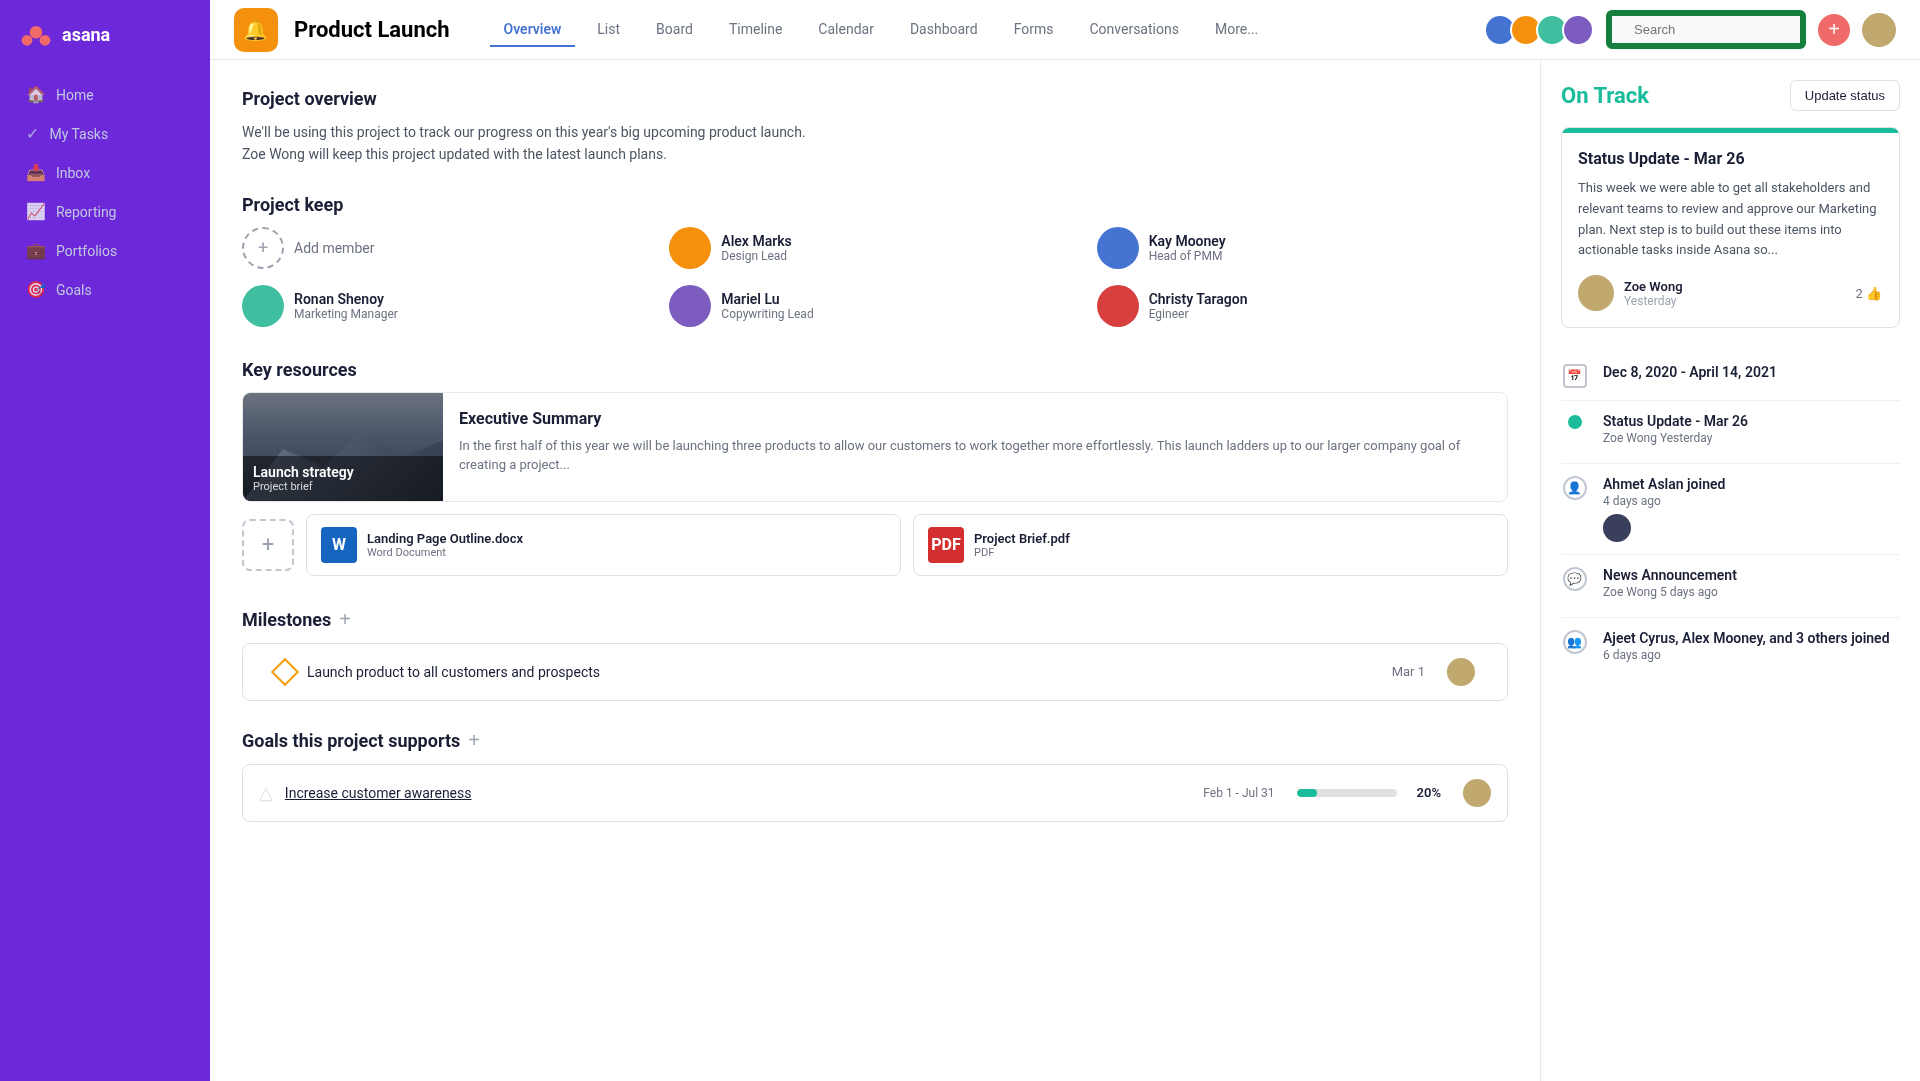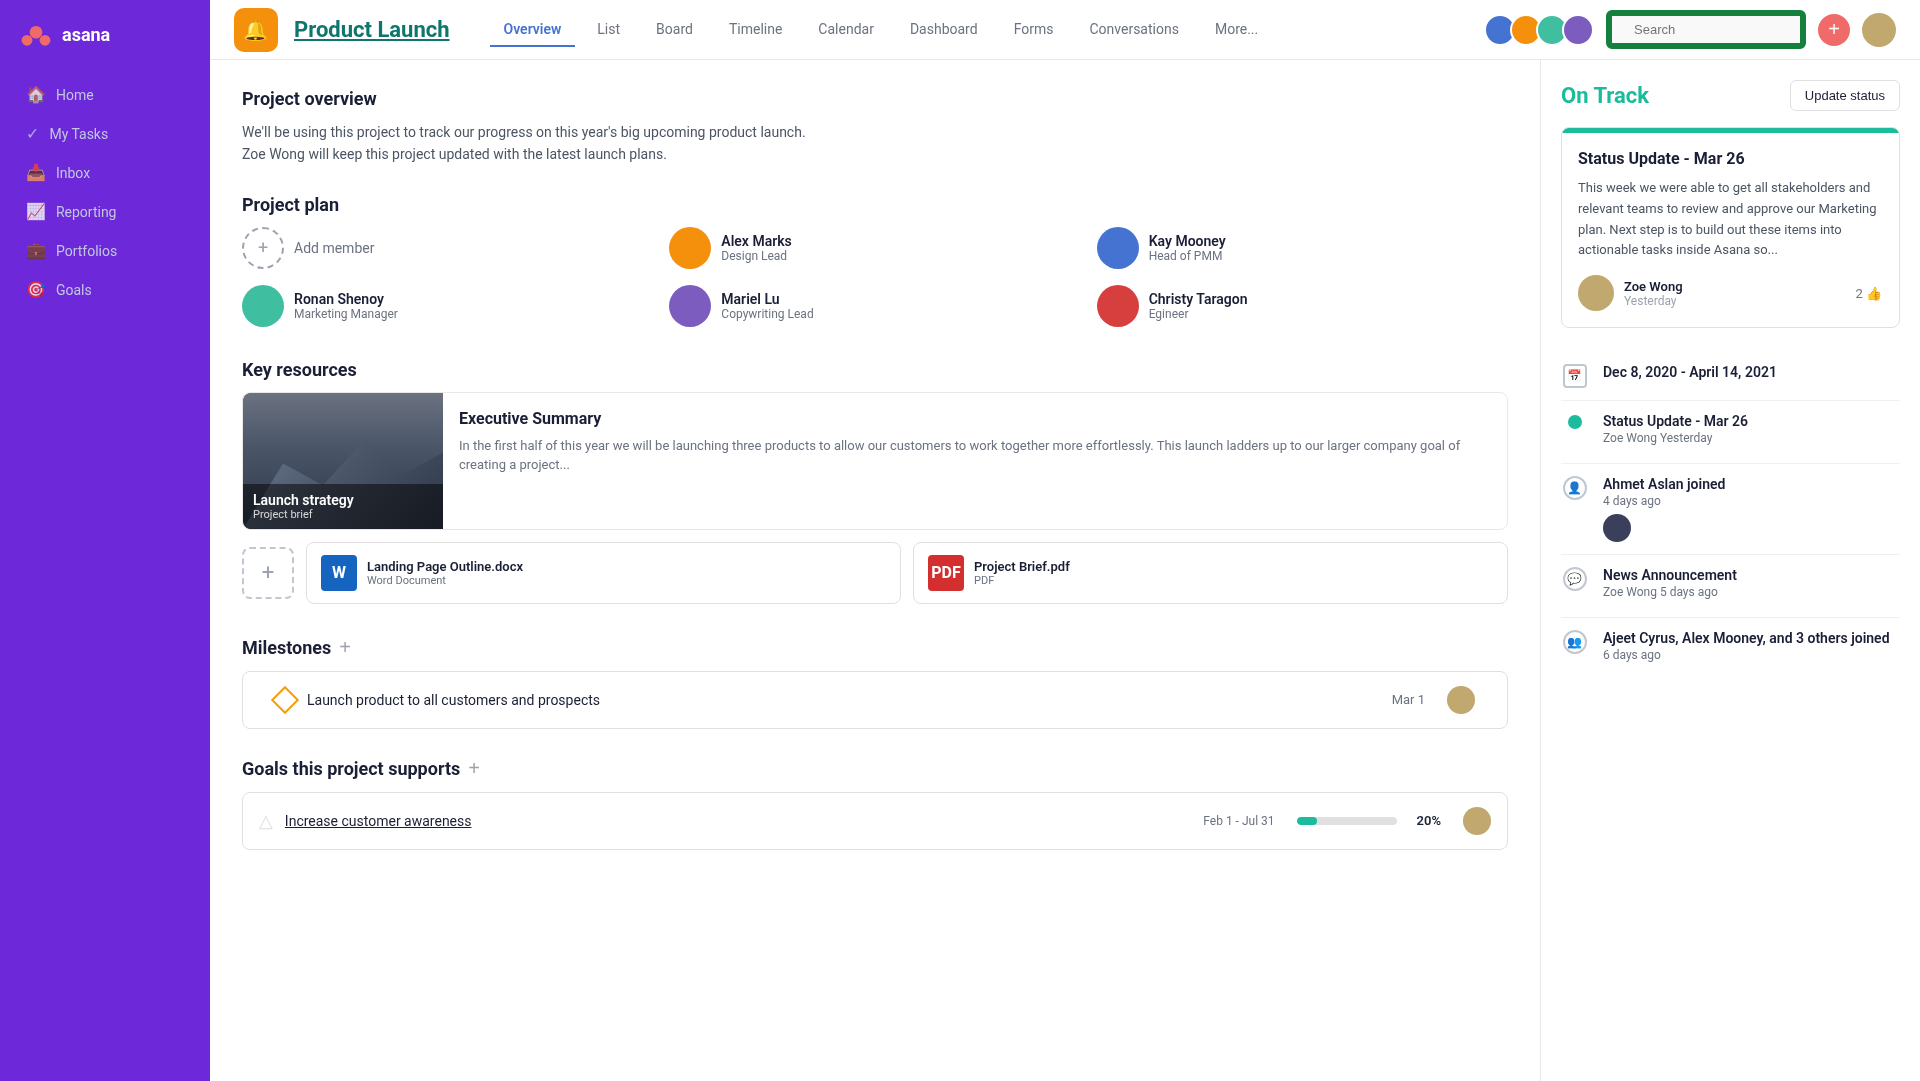--- a/index.html
+++ b/index.html
@@ -73,9 +73,8 @@
     .project-title {
       font-size: 22px;
       font-weight: 700;
-      color: #0f766e;
+      color: #000000;
       margin-right: 24px;
-      text-decoration: underline;
     }
     .nav-tabs {
       display: flex;

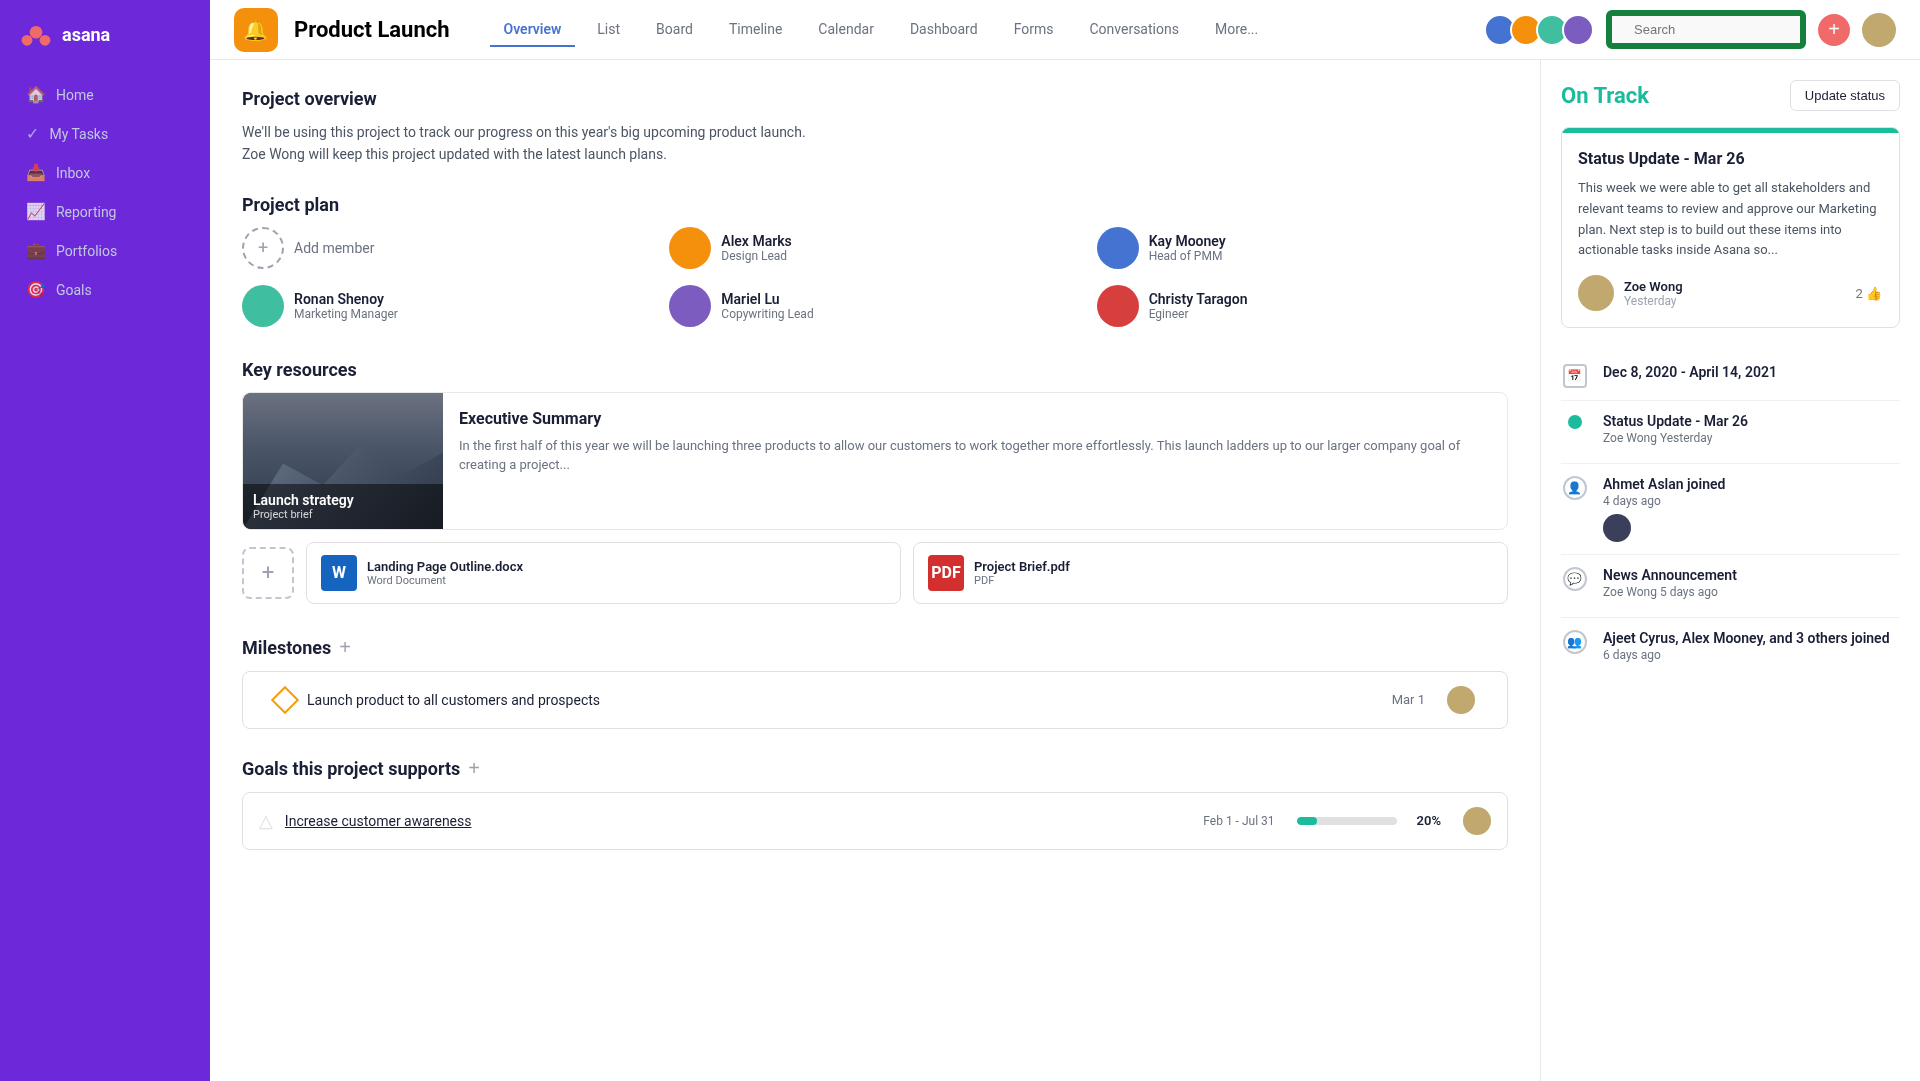--- a/index.html
+++ b/index.html
@@ -436,7 +436,7 @@
       </div>
 
       <div>
-        <div class="section-title">Project plan</div>
+        <div class="section-title">Project keep</div>
         <div class="roles-grid">
           <div class="add-member-btn">
             <div class="add-member-circle">+</div>

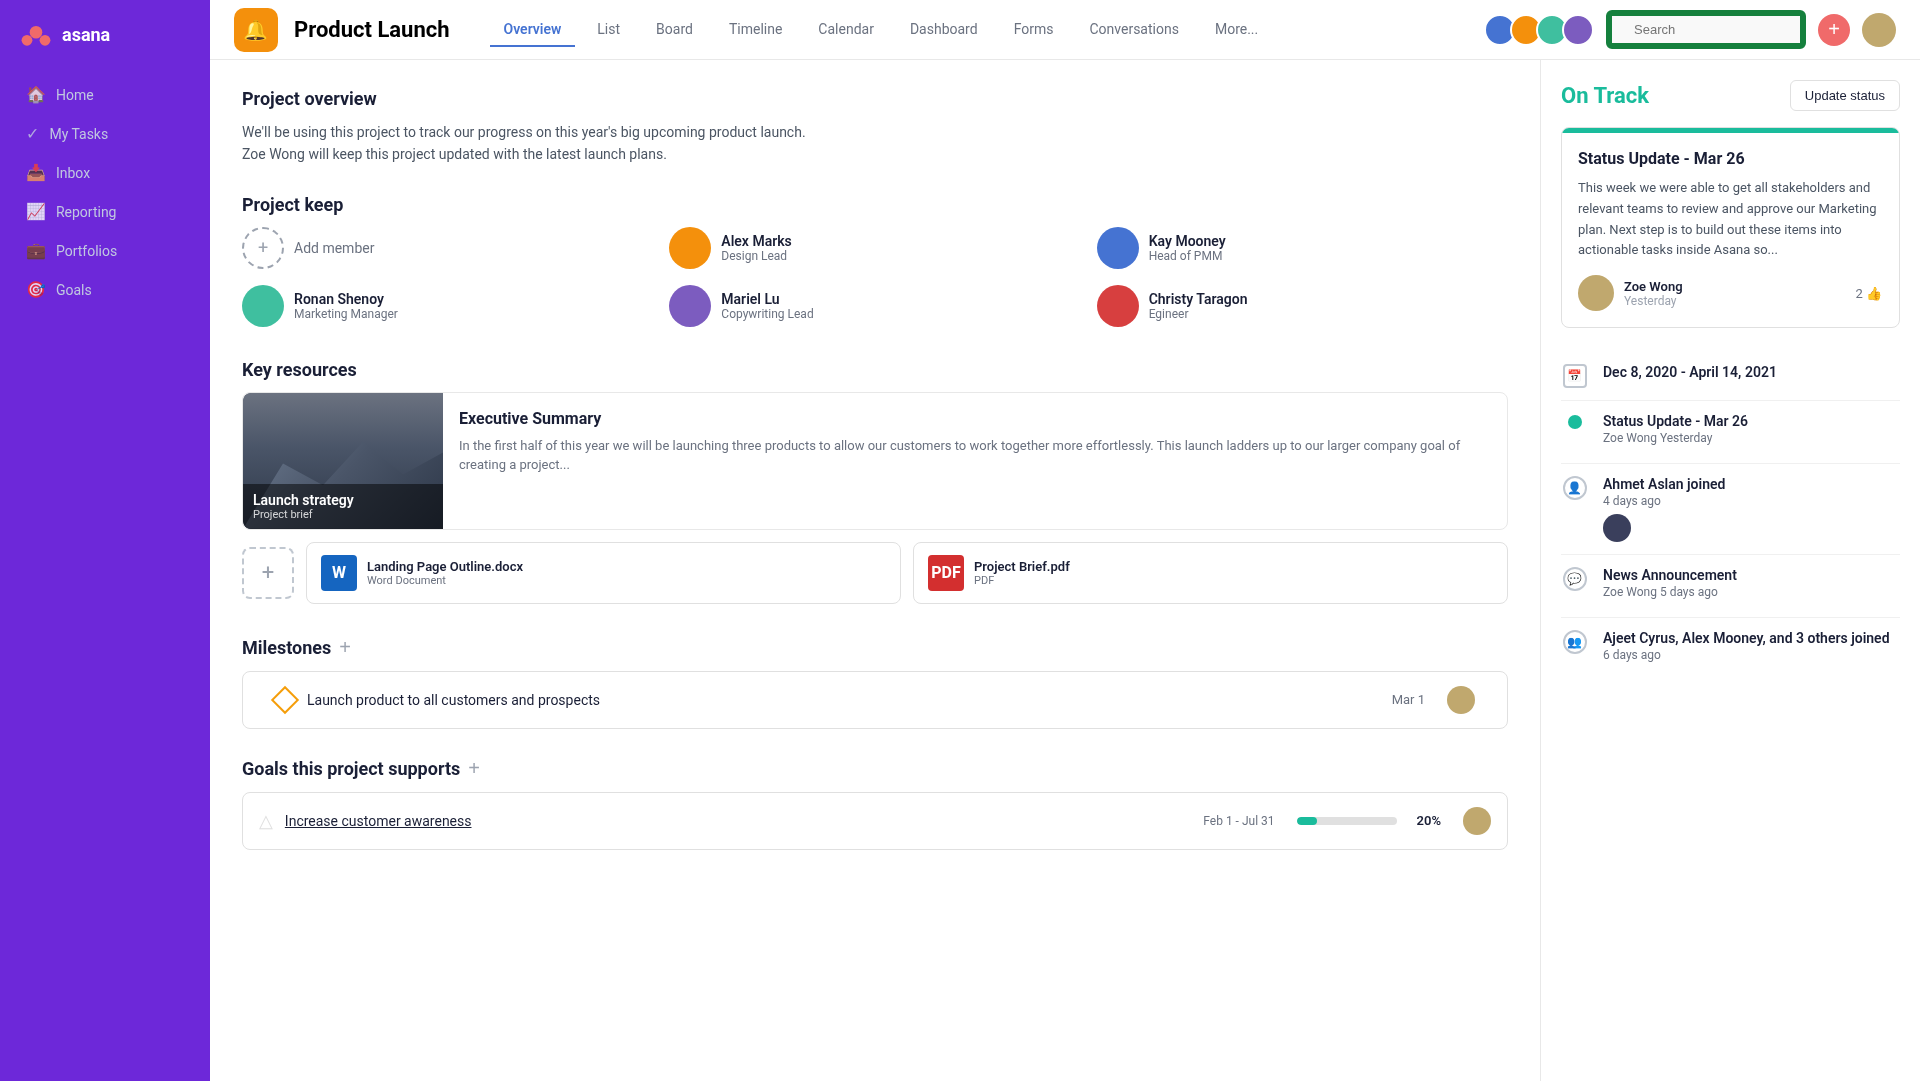--- a/index.html
+++ b/index.html
@@ -196,7 +196,7 @@
     
     .resources-section { margin-bottom: 32px; }
     .resource-card-large {
-      width: 200px; height: 136px;
+      width: 200px; height: 108px;
       background: #4a5568;
       border-radius: 8px 0 0 8px;
       position: relative;

